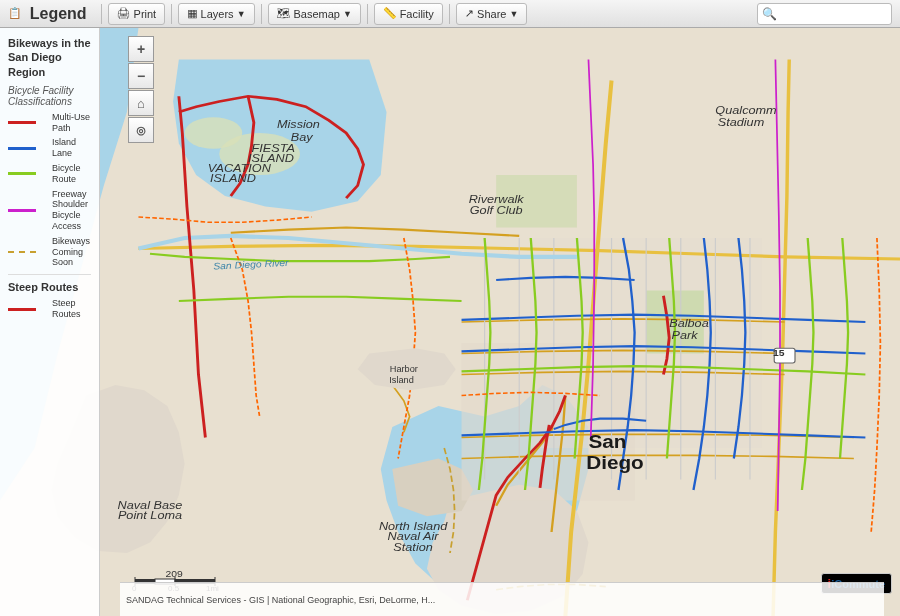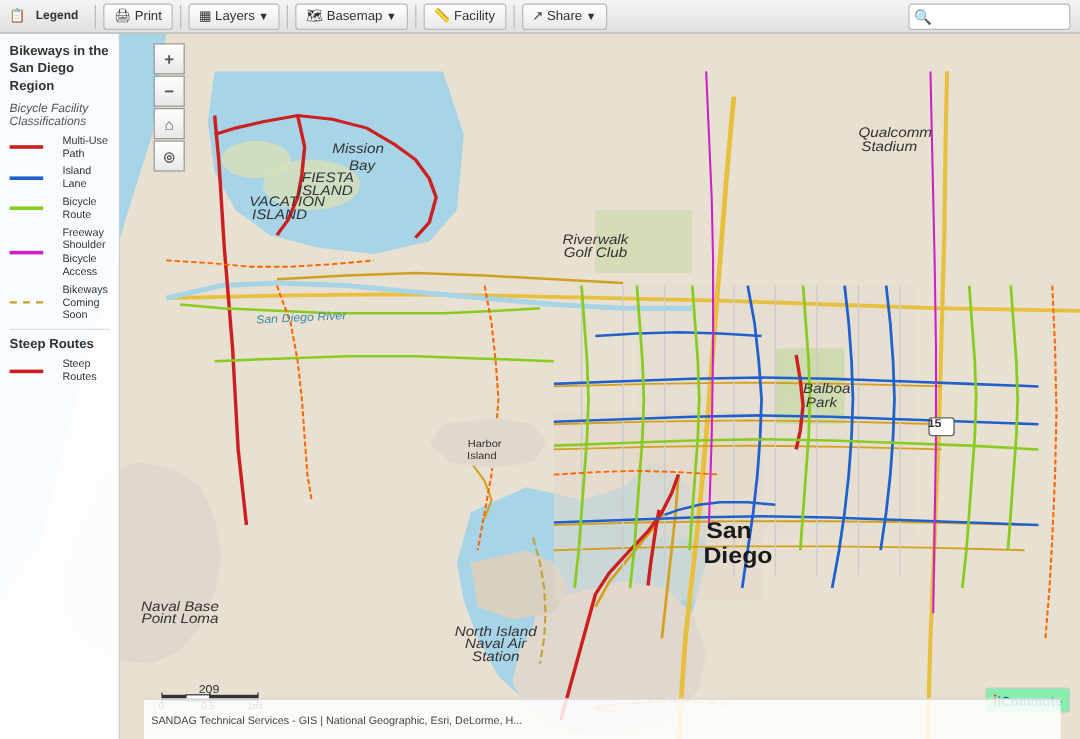--- a/index.html
+++ b/index.html
@@ -113,7 +113,7 @@
 
 <div id="toolbar">
   <span style="font-size:11px; color:#555; margin-right:4px;">📋</span>
-  <span style="font-size:10px; font-weight:bold; color:#333; margin-right:8px;">Legend</span>
+  <span style="font-size:16px; font-weight:bold; color:#333; margin-right:8px;">Legend</span>
   <div class="toolbar-separator"></div>
   <button class="toolbar-btn">
     <span>🖨</span>

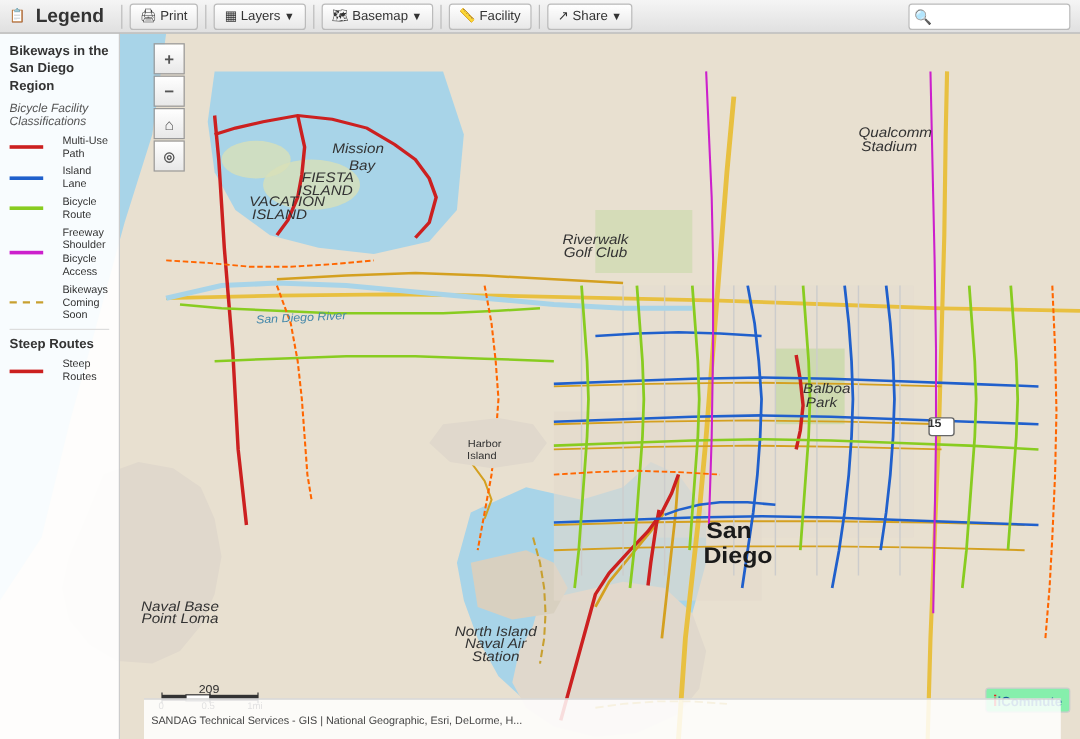--- a/index.html
+++ b/index.html
@@ -87,7 +87,7 @@
     
     #icommute-logo {
       position: absolute; bottom: 22px; right: 8px; z-index: 10;
-      background: #86efac; border: 1px solid #ccc; border-radius: 3px;
+      background: #000000; border: 1px solid #ccc; border-radius: 3px;
       padding: 2px 6px; font-size: 11px; font-weight: bold; color: #1a5e9a;
     }
 

